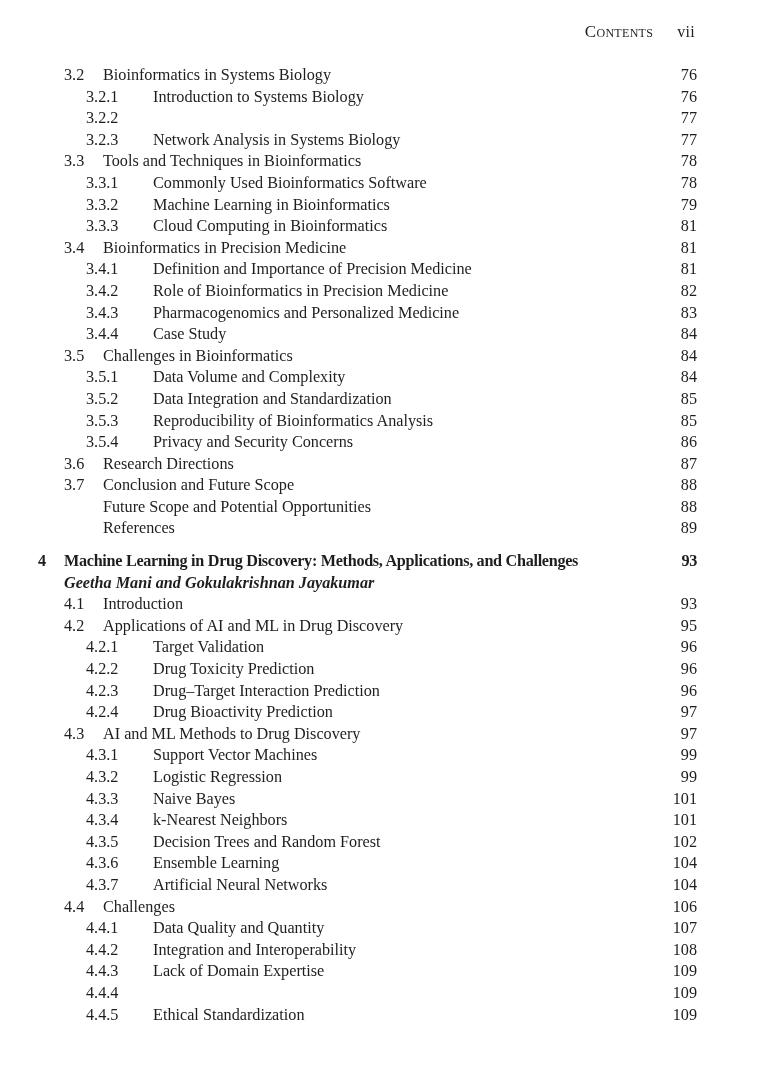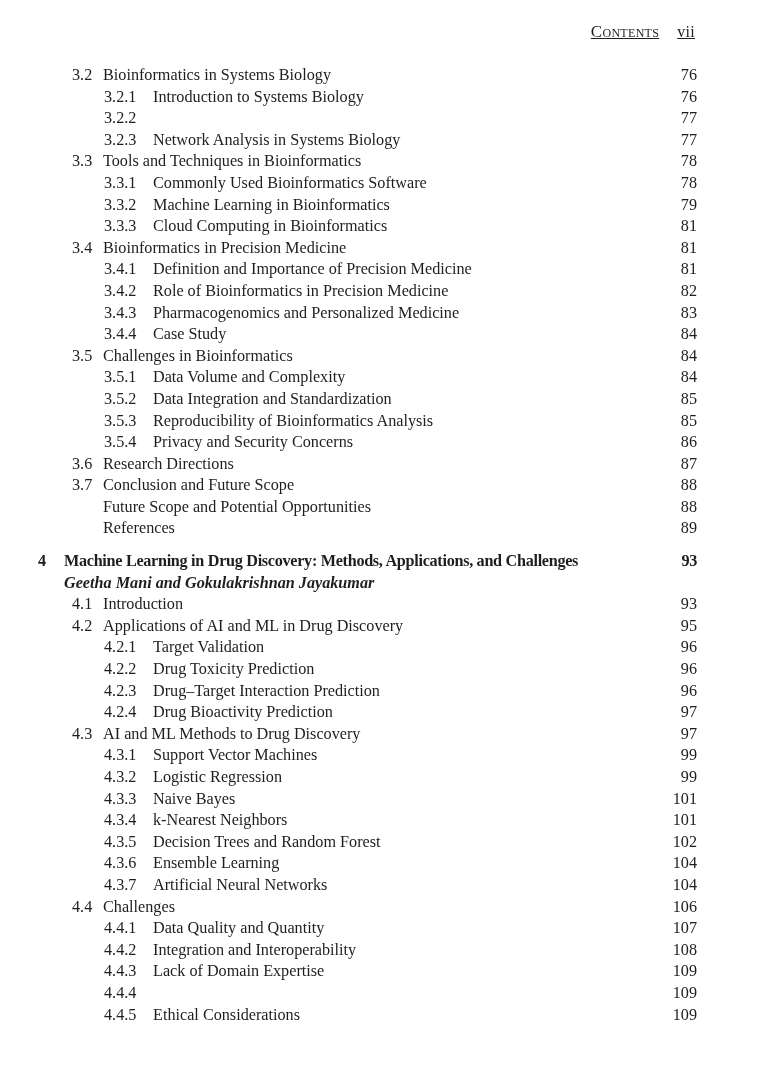--- a/index.html
+++ b/index.html
@@ -11,7 +11,7 @@
     .running-head {
       position: absolute; top: 22px; right: 66px;
       font-size: 16px; letter-spacing: 0.3px;
-      display: flex; gap: 18px; align-items: baseline; text-decoration: underline;
+      display: flex; gap: 24px; align-items: baseline;
     }
     .running-head .title { font-variant: small-caps; font-size: 17px; }
     .toc { position: absolute; top: 65px; left: 0; width: 761px; }

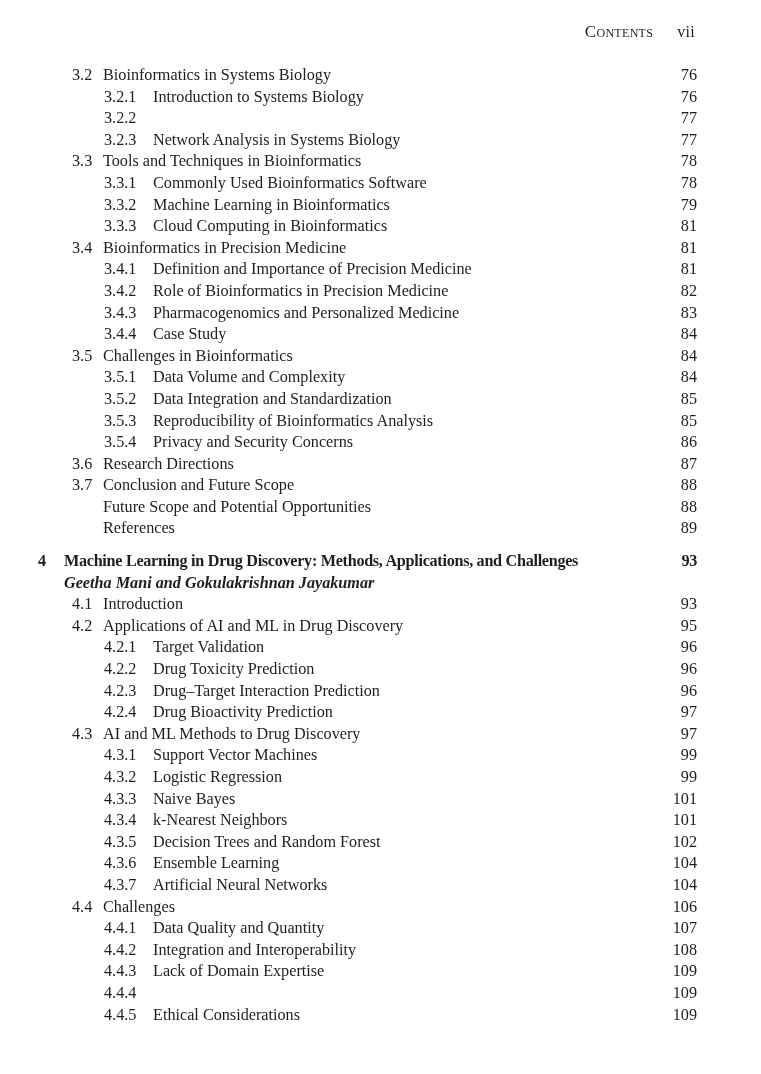--- a/index.html
+++ b/index.html
@@ -22,7 +22,7 @@
     .row .num { position: absolute; }
     .row .label { position: absolute; }
     .row .page { position: absolute; right: 64px; text-align: right; }
-    .lvl-section .num { left: 72px; }
+    .lvl-section .num { left: 64px; }
     .lvl-section .label { left: 103px; }
     .lvl-sub .num { left: 104px; }
     .lvl-sub .label { left: 153px; }

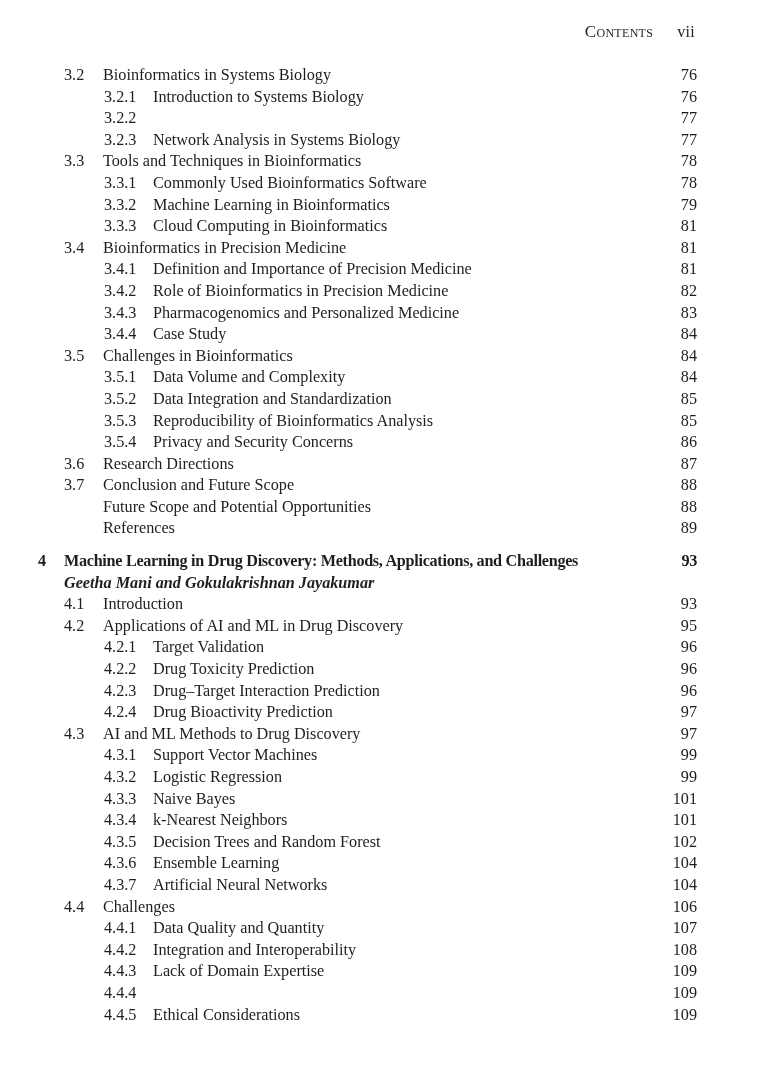--- a/index.html
+++ b/index.html
@@ -24,7 +24,7 @@
     .row .page { position: absolute; right: 64px; text-align: right; }
     .lvl-section .num { left: 64px; }
     .lvl-section .label { left: 103px; }
-    .lvl-sub .num { left: 104px; }
+    .lvl-sub .num { left: 86px; }
     .lvl-sub .label { left: 153px; }
     .lvl-plain .label { left: 103px; text-align: right; }
     .chapter { font-weight: bold; letter-spacing: -0.3px; margin-top: 11px; }

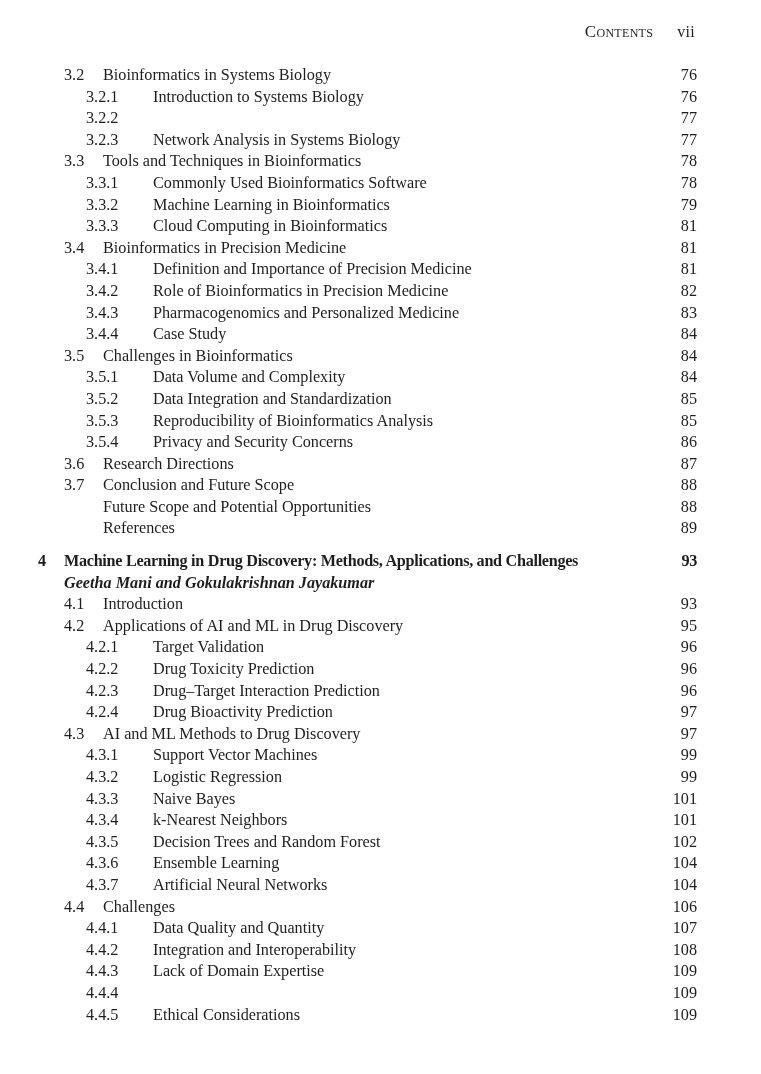--- a/index.html
+++ b/index.html
@@ -252,7 +252,7 @@
     </div>
     <div class="row lvl-sub">
       <span class="num">4.4.5</span>
-      <span class="label">Ethical Considerations</span>
+      <span class="label">Ethical Standardization</span>
       <span class="page">109</span>
     </div>
   </div>

